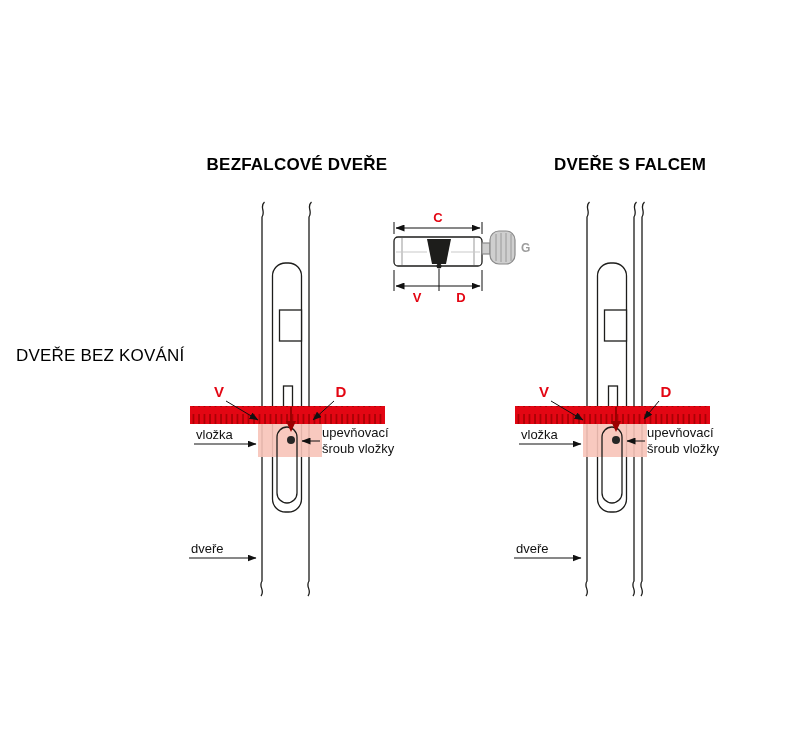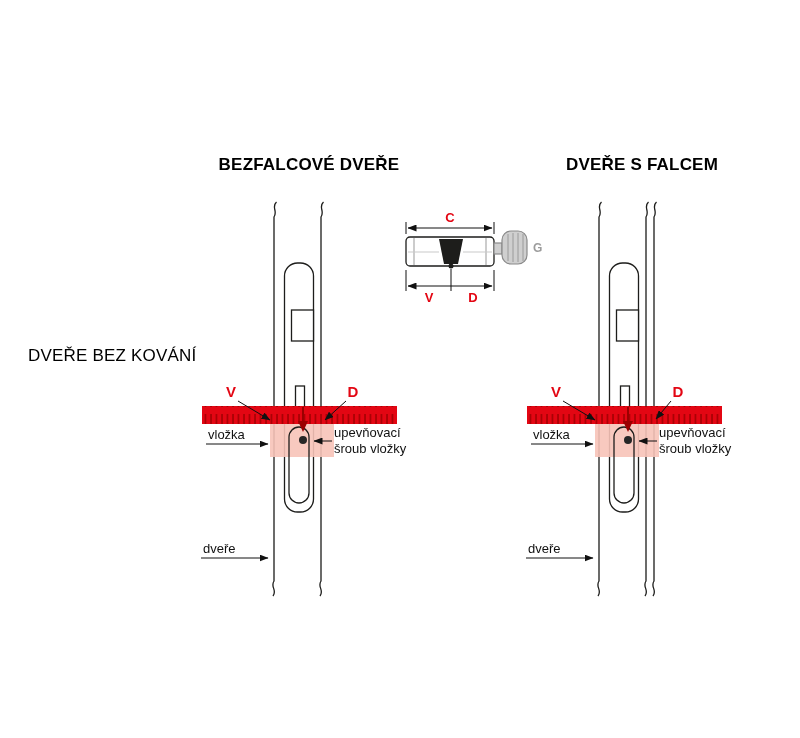--- a/index.html
+++ b/index.html
@@ -14,7 +14,6 @@
     height: 738px;
     background: #ffffff;
     overflow: hidden;
-    padding-left: 12px;
   }
   svg text { font-family: "Liberation Sans", sans-serif; }
 

